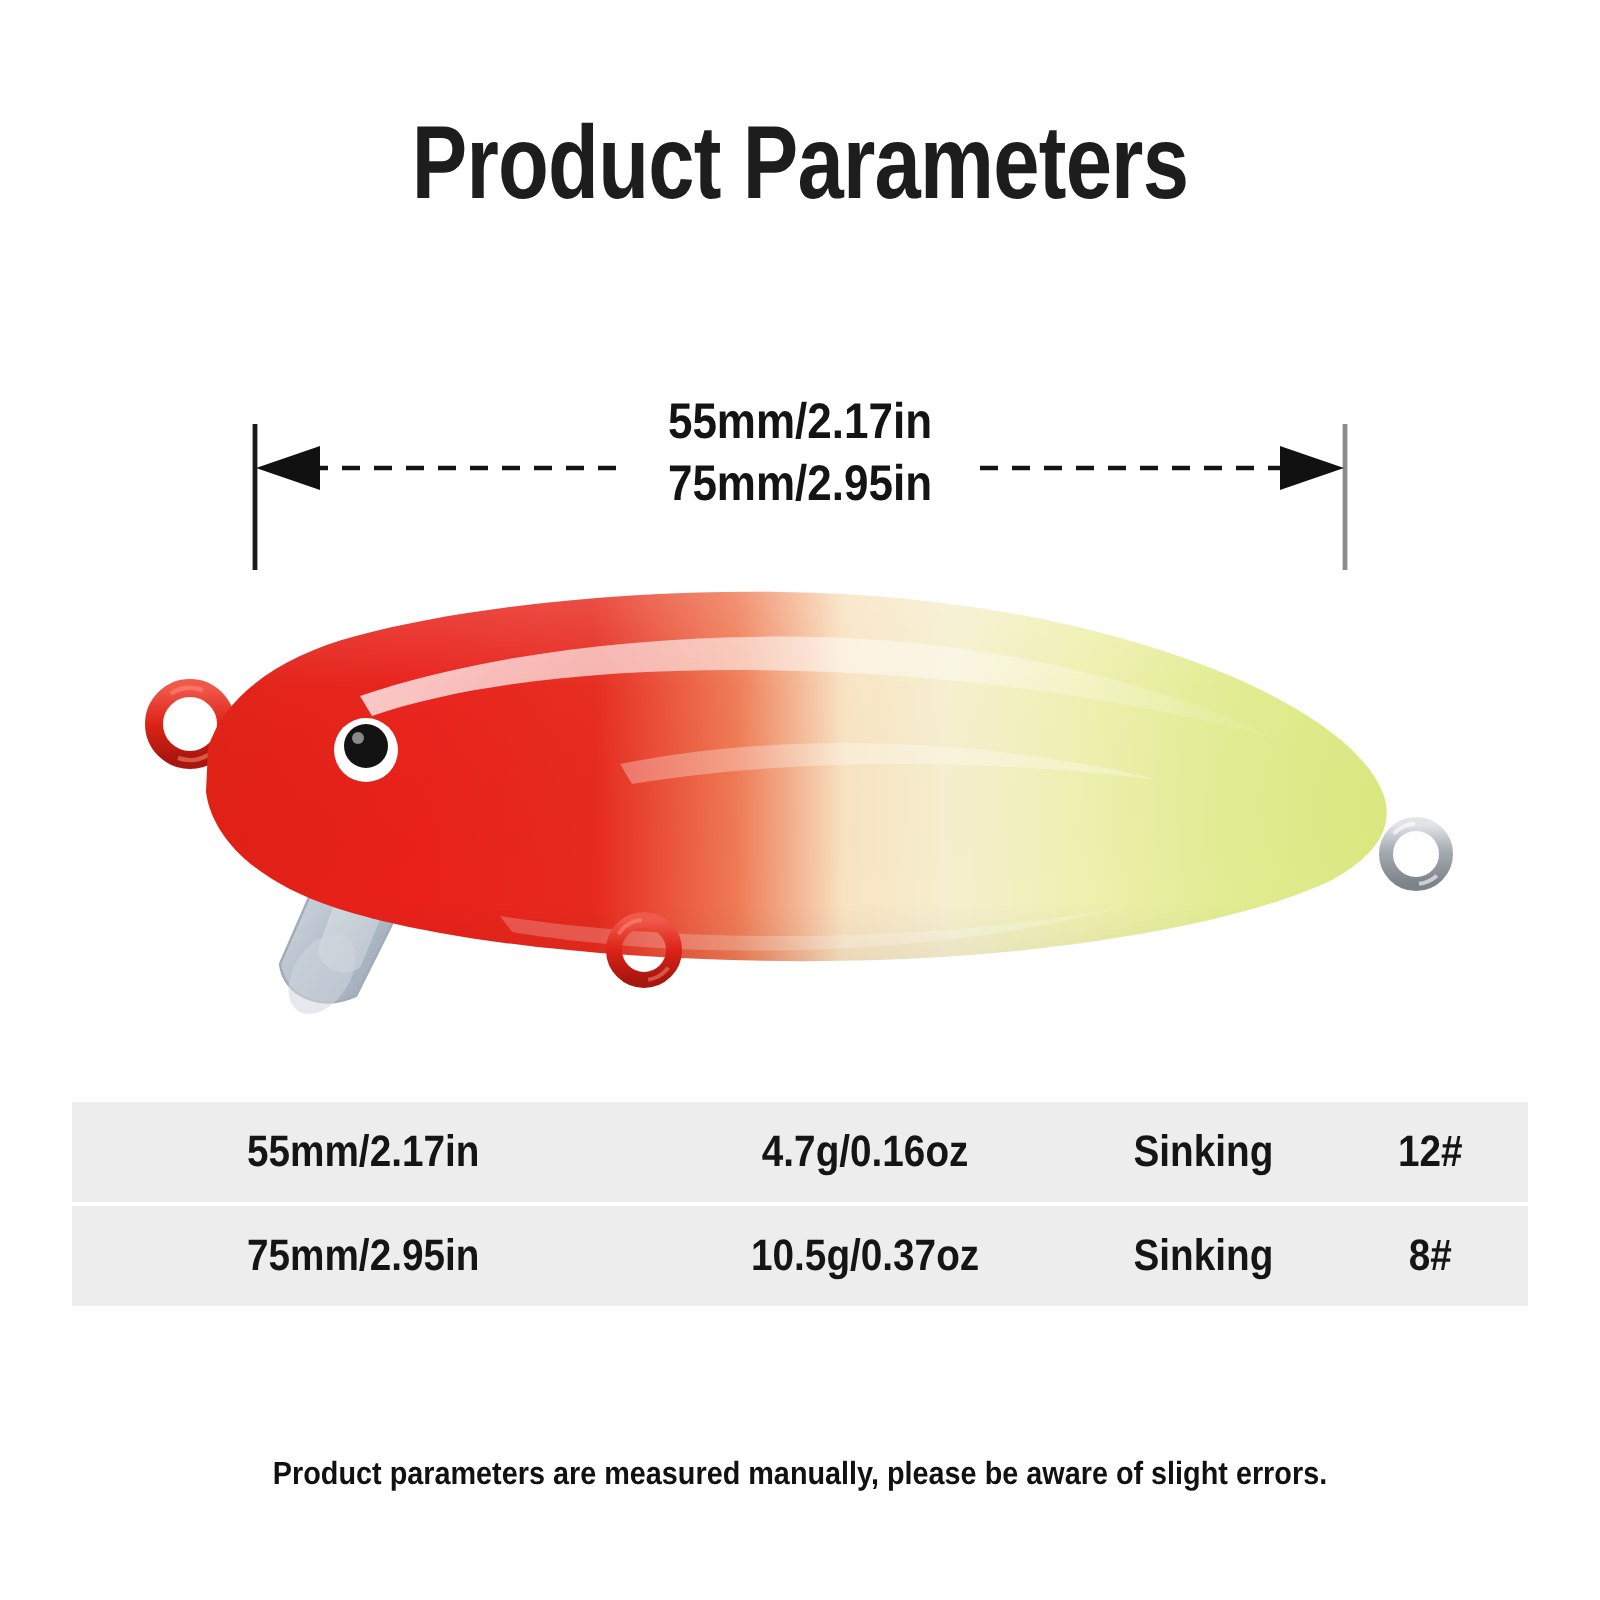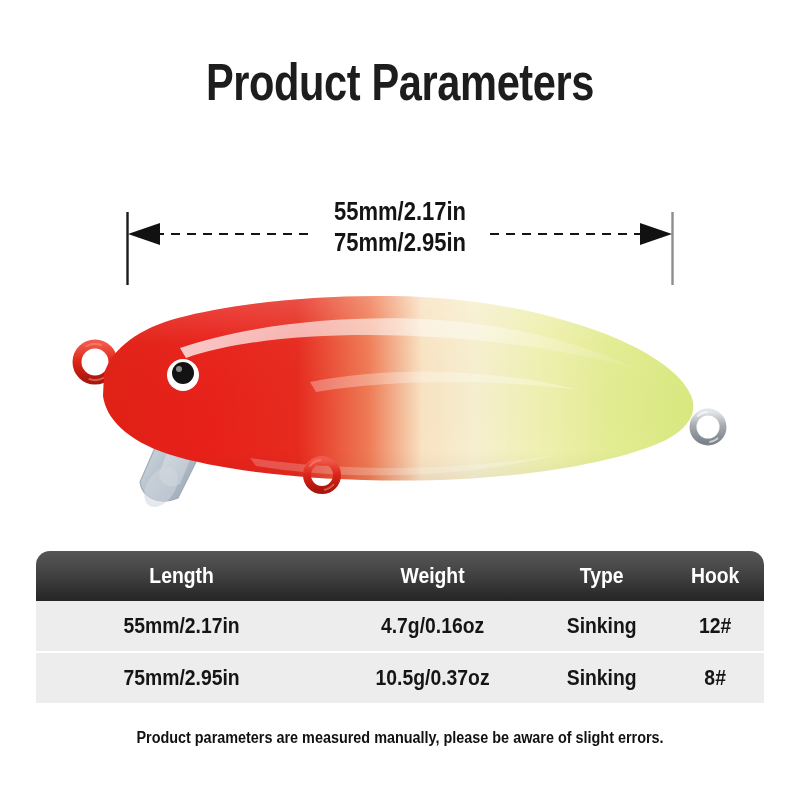--- a/index.html
+++ b/index.html
@@ -272,12 +272,6 @@
 </div>
 
 <div class="spec-table">
-  <div class="spec-header">
-    <div class="cell col-length">Length</div>
-    <div class="cell col-weight">Weight</div>
-    <div class="cell col-type">Type</div>
-    <div class="cell col-hook">Hook</div>
-  </div>
 
   <div class="spec-row">
     <div class="cell col-length">55mm/2.17in</div>

